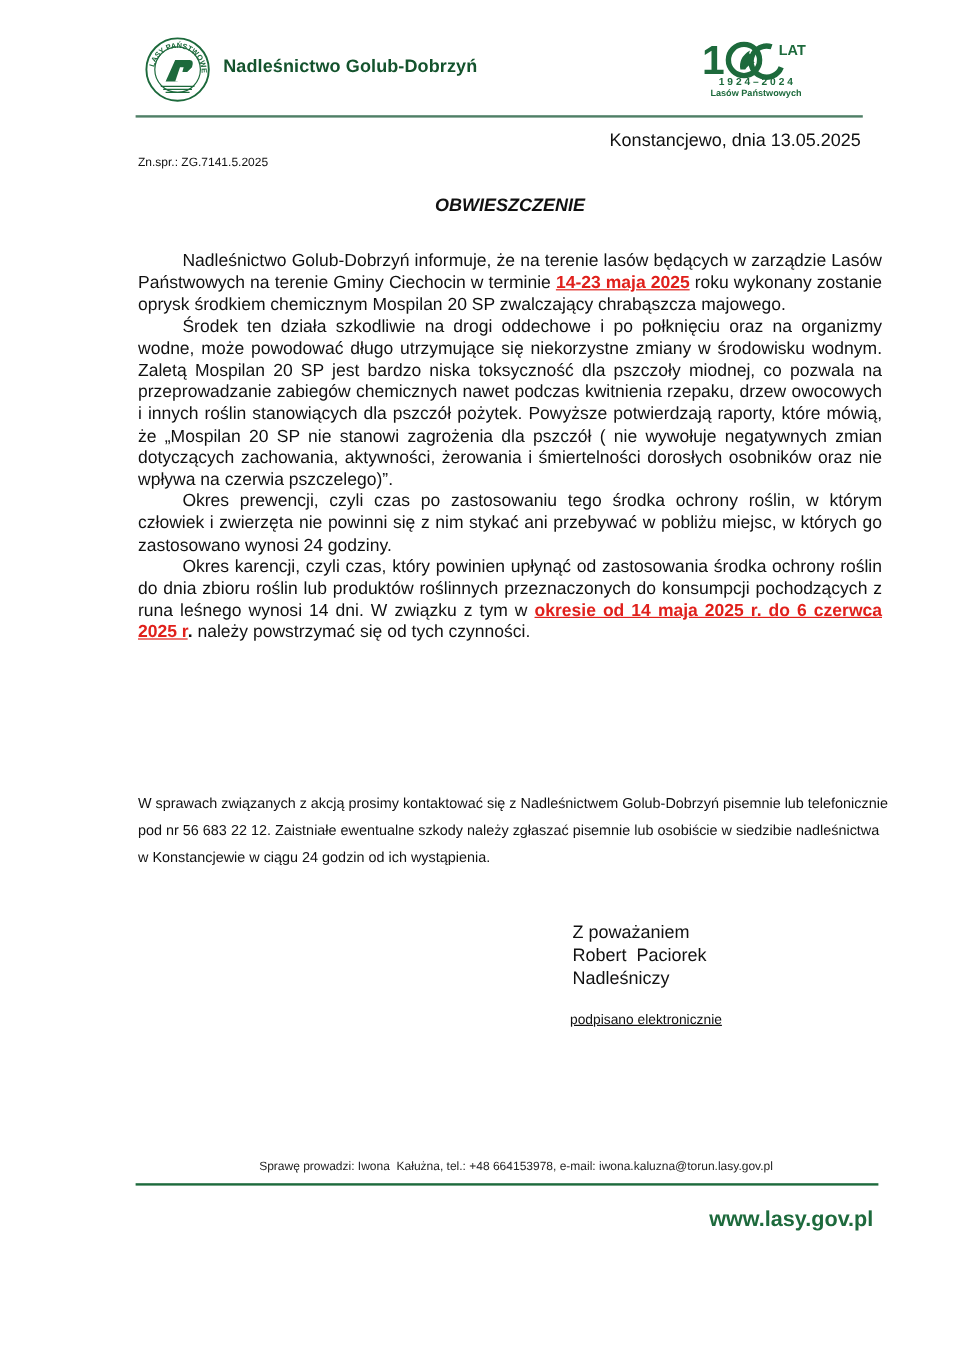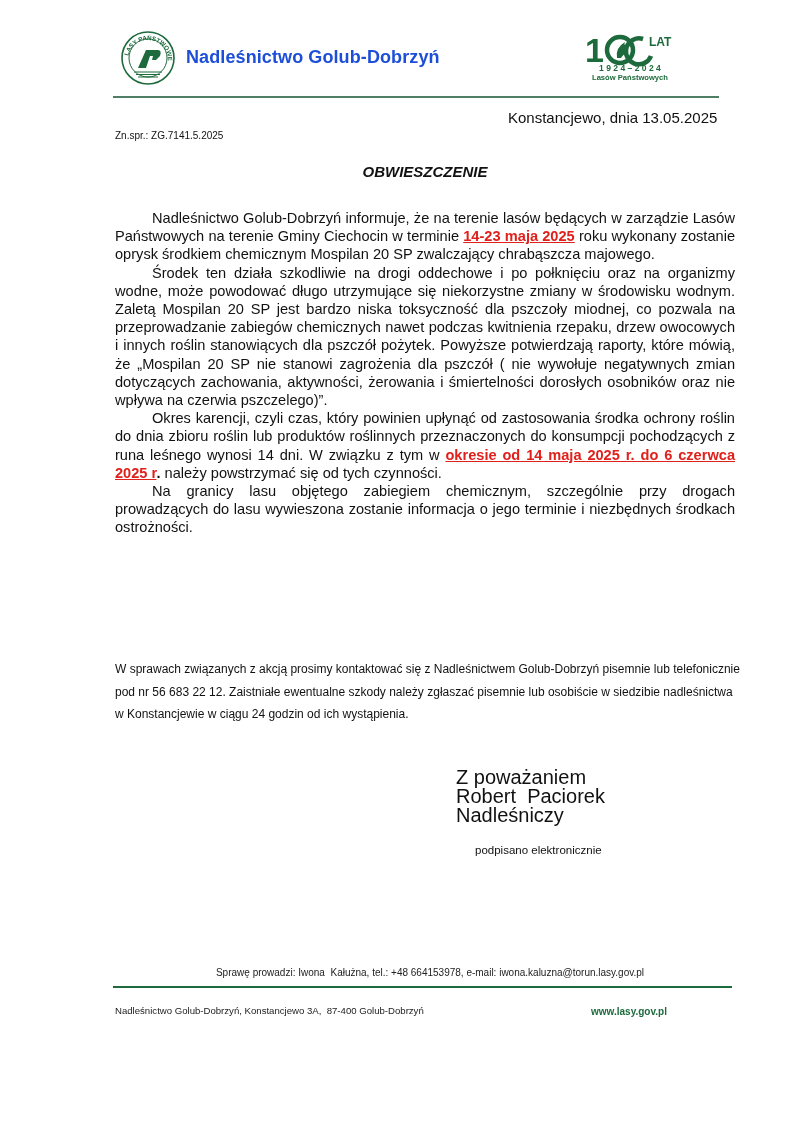--- a/index.html
+++ b/index.html
@@ -9,7 +9,7 @@
 
   
   .logo-lp { left: 120px; top: 30px; width: 56px; height: 56px; }
-  .org-name { left: 186px; top: 47px; font-size: 18px; font-weight: bold; color: #1d4ed8; letter-spacing: 0.1px; }
+  .org-name { left: 186px; top: 47px; font-size: 15px; font-weight: bold; color: #14532d; letter-spacing: 0.1px; }
   .logo-100 { left: 585px; top: 32px; width: 105px; height: 50px; }
   .header-rule { left: 113px; top: 96px; width: 606px; height: 2px; background: #4f7f66; }
 

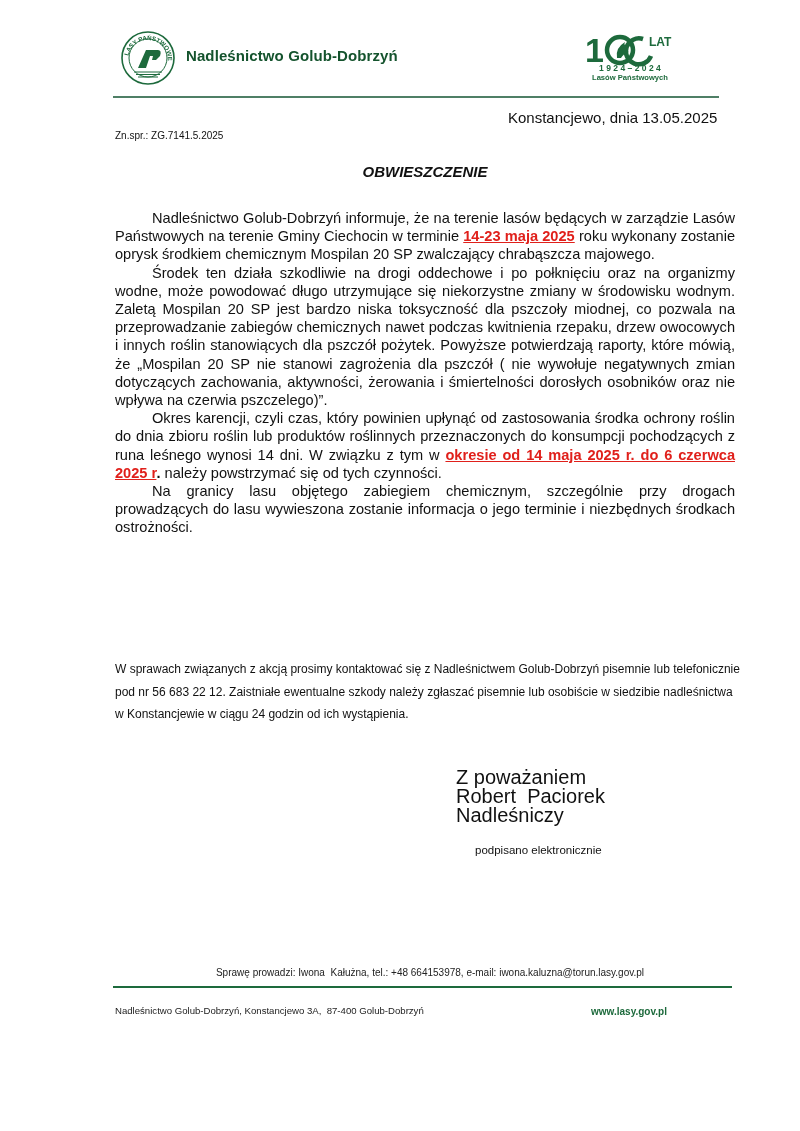--- a/index.html
+++ b/index.html
@@ -73,6 +73,7 @@
 <div class="abs body-text">
   <p><span>Nadleśnictwo Golub-Dobrzyń informuje, że na terenie lasów będących w zarządzie Lasów Państwowych na terenie Gminy Ciechocin w terminie </span><span class="red">14-23 maja 2025</span><span> roku wykonany zostanie oprysk środkiem chemicznym Mospilan 20 SP zwalczający chrabąszcza majowego.</span></p>
   <p>Środek ten działa szkodliwie na drogi oddechowe i po połknięciu oraz na organizmy wodne, może powodować długo utrzymujące się niekorzystne zmiany w środowisku wodnym. Zaletą Mospilan 20 SP jest bardzo niska toksyczność dla pszczoły miodnej, co pozwala na przeprowadzanie zabiegów chemicznych nawet podczas kwitnienia rzepaku, drzew owocowych i innych roślin stanowiących dla pszczół pożytek. Powyższe potwierdzają raporty, które mówią, że „Mospilan 20 SP nie stanowi zagrożenia dla pszczół ( nie wywołuje negatywnych zmian dotyczących zachowania, aktywności, żerowania i śmiertelności dorosłych osobników oraz nie wpływa na czerwia pszczelego)”.</p>
+  <p>Okres prewencji, czyli czas po zastosowaniu tego środka ochrony roślin, w którym człowiek i zwierzęta nie powinni się z nim stykać ani przebywać w pobliżu miejsc, w których go zastosowano wynosi 24 godziny.</p>
   <p><span> Okres karencji, czyli czas, który powinien upłynąć od zastosowania środka ochrony roślin do dnia zbioru roślin lub produktów roślinnych przeznaczonych do konsumpcji pochodzących z runa leśnego wynosi 14 dni. W związku z tym w </span><span class="red">okresie od 14 maja 2025 r. do 6 czerwca 2025 r</span><b>.</b><span> należy powstrzymać się od tych czynności.</span></p>
   <p>Na granicy lasu objętego zabiegiem chemicznym, szczególnie przy drogach prowadzących do lasu wywieszona zostanie informacja o jego terminie i niezbędnych środkach ostrożności.</p>
 </div>

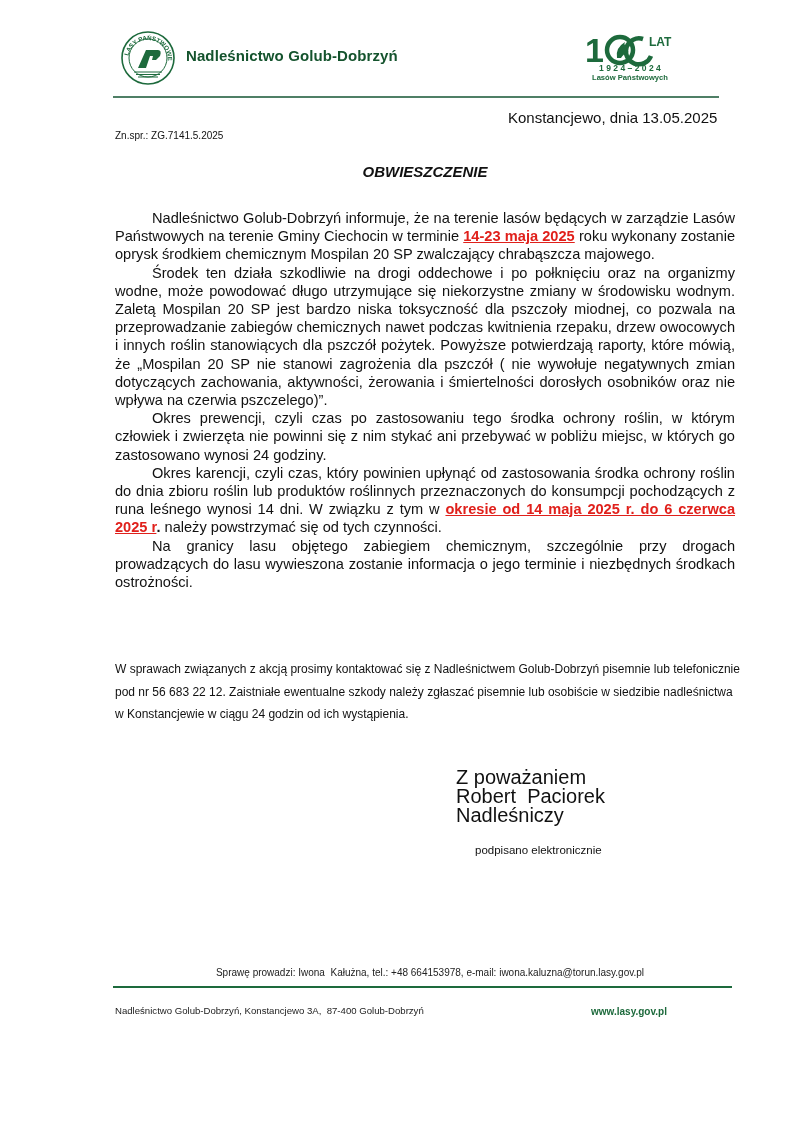--- a/index.html
+++ b/index.html
@@ -75,7 +75,6 @@
   <p>Środek ten działa szkodliwie na drogi oddechowe i po połknięciu oraz na organizmy wodne, może powodować długo utrzymujące się niekorzystne zmiany w środowisku wodnym. Zaletą Mospilan 20 SP jest bardzo niska toksyczność dla pszczoły miodnej, co pozwala na przeprowadzanie zabiegów chemicznych nawet podczas kwitnienia rzepaku, drzew owocowych i innych roślin stanowiących dla pszczół pożytek. Powyższe potwierdzają raporty, które mówią, że „Mospilan 20 SP nie stanowi zagrożenia dla pszczół ( nie wywołuje negatywnych zmian dotyczących zachowania, aktywności, żerowania i śmiertelności dorosłych osobników oraz nie wpływa na czerwia pszczelego)”.</p>
   <p>Okres prewencji, czyli czas po zastosowaniu tego środka ochrony roślin, w którym człowiek i zwierzęta nie powinni się z nim stykać ani przebywać w pobliżu miejsc, w których go zastosowano wynosi 24 godziny.</p>
   <p><span> Okres karencji, czyli czas, który powinien upłynąć od zastosowania środka ochrony roślin do dnia zbioru roślin lub produktów roślinnych przeznaczonych do konsumpcji pochodzących z runa leśnego wynosi 14 dni. W związku z tym w </span><span class="red">okresie od 14 maja 2025 r. do 6 czerwca 2025 r</span><b>.</b><span> należy powstrzymać się od tych czynności.</span></p>
-  <p>Na granicy lasu objętego zabiegiem chemicznym, szczególnie przy drogach prowadzących do lasu wywieszona zostanie informacja o jego terminie i niezbędnych środkach ostrożności.</p>
 </div>
 
 <div class="abs contact-para">W sprawach związanych z akcją prosimy kontaktować się z Nadleśnictwem Golub-Dobrzyń pisemnie lub telefonicznie pod nr 56 683 22 12. Zaistniałe ewentualne szkody należy zgłaszać pisemnie lub osobiście w siedzibie nadleśnictwa w Konstancjewie w ciągu 24 godzin od ich wystąpienia.</div>

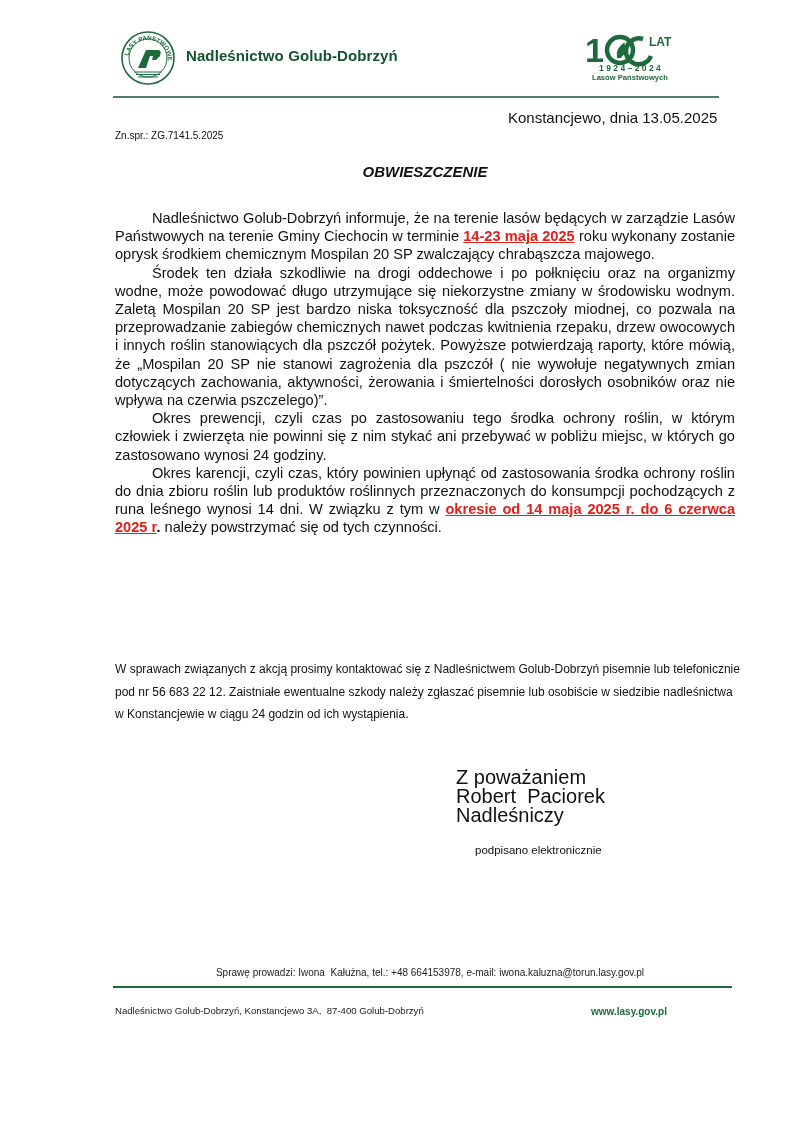--- a/index.html
+++ b/index.html
@@ -24,7 +24,7 @@
 
   .contact-para { left: 115px; width: 625px; top: 658px; font-size: 12px; line-height: 22.5px; }
 
-  .signature { left: 456px; top: 768px; font-size: 20px; line-height: 19px; }
+  .signature { left: 477px; top: 768px; font-size: 15px; line-height: 19px; }
   .sig-note { left: 475px; top: 844px; font-size: 11.5px; }
 
   

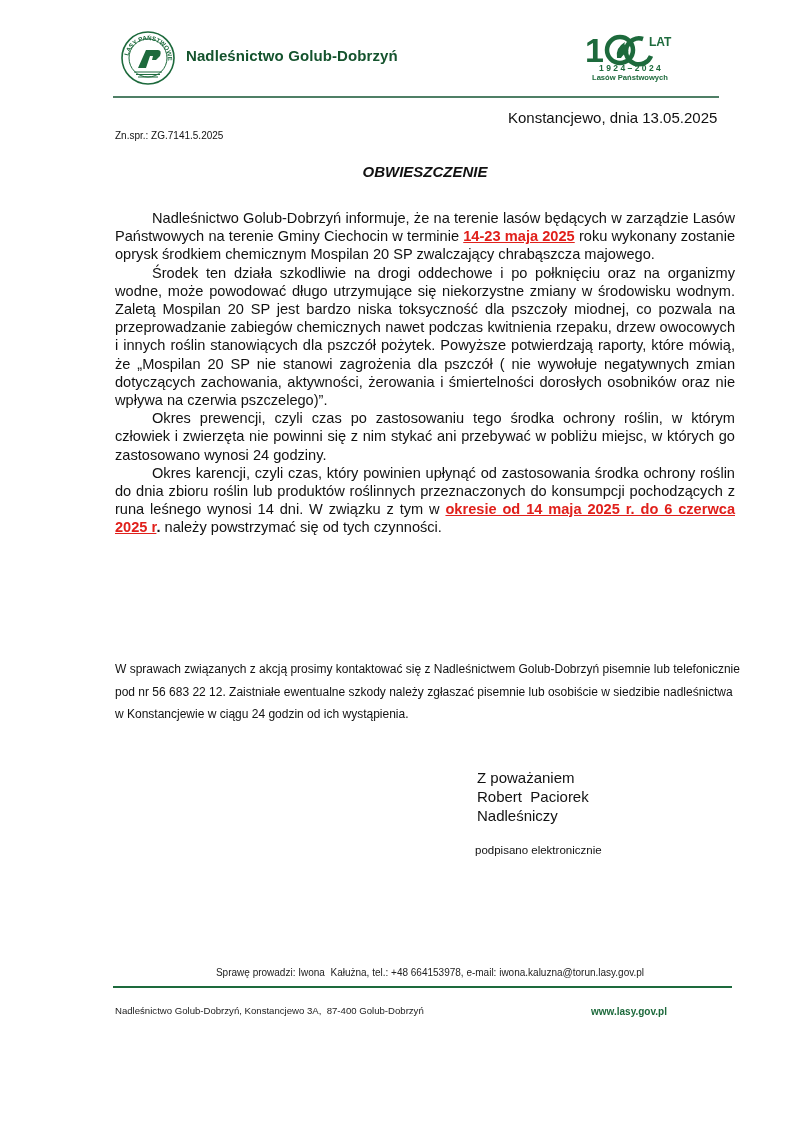--- a/index.html
+++ b/index.html
@@ -25,7 +25,7 @@
   .contact-para { left: 115px; width: 625px; top: 658px; font-size: 12px; line-height: 22.5px; }
 
   .signature { left: 477px; top: 768px; font-size: 15px; line-height: 19px; }
-  .sig-note { left: 475px; top: 844px; font-size: 11.5px; }
+  .sig-note { left: 475px; top: 844px; font-size: 11.5px; text-decoration: underline; }
 
   
   .handler { left: 0; width: 860px; top: 967px; text-align: center; font-size: 10px; color: #222; }

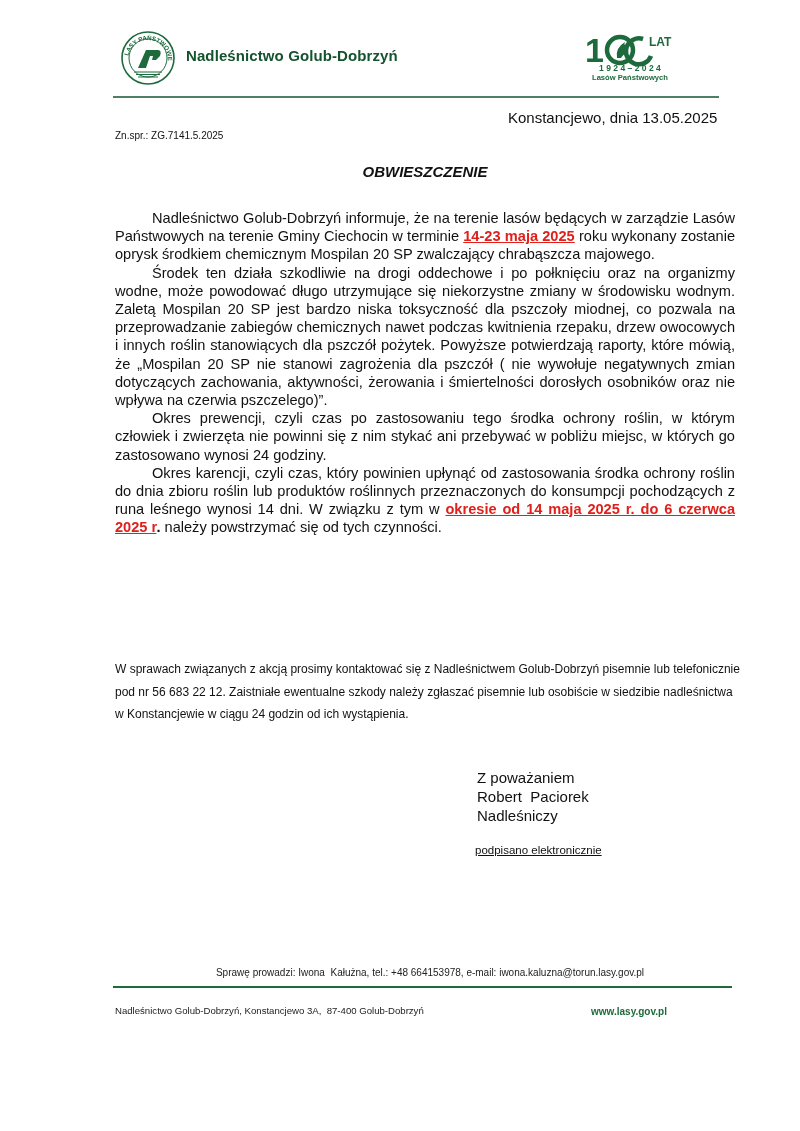--- a/index.html
+++ b/index.html
@@ -89,7 +89,6 @@
 <div class="abs handler" style="white-space: pre;">Sprawę prowadzi: Iwona  Kałużna, tel.: +48 664153978, e-mail: iwona.kaluzna@torun.lasy.gov.pl</div>
 <div class="abs footer-rule"></div>
 <div class="abs footer-addr">
-  <div style="white-space: pre;">Nadleśnictwo Golub-Dobrzyń, Konstancjewo 3A,  87-400 Golub-Dobrzyń</div>
 </div>
 <div class="abs footer-url">www.lasy.gov.pl</div>
 

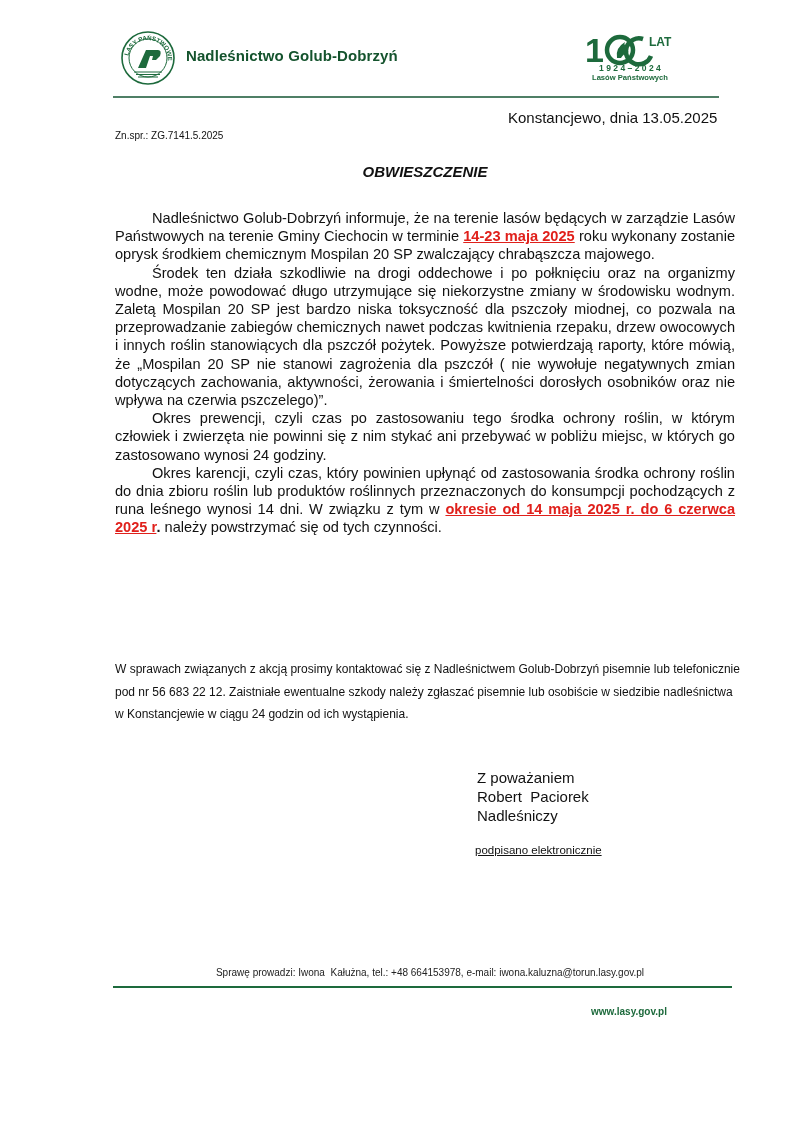--- a/index.html
+++ b/index.html
@@ -31,7 +31,7 @@
   .handler { left: 0; width: 860px; top: 967px; text-align: center; font-size: 10px; color: #222; }
   .footer-rule { left: 113px; top: 986px; width: 619px; height: 2px; background: #1d6a3c; }
   .footer-addr { left: 115px; top: 1004px; font-size: 9.6px; line-height: 13px; color: #222; }
-  .footer-url { left: 591px; top: 1006px; font-size: 10px; font-weight: bold; color: #1d6a3c; }
+  .footer-url { left: 591px; top: 1006px; font-size: 18px; font-weight: bold; color: #1d6a3c; }
 </style>
 </head>
 <body>

